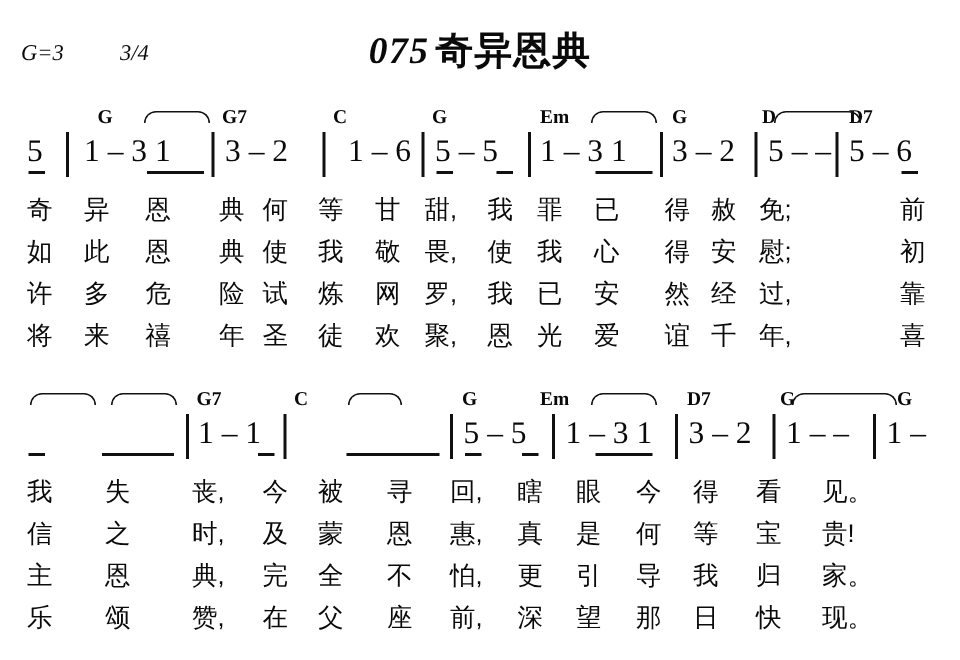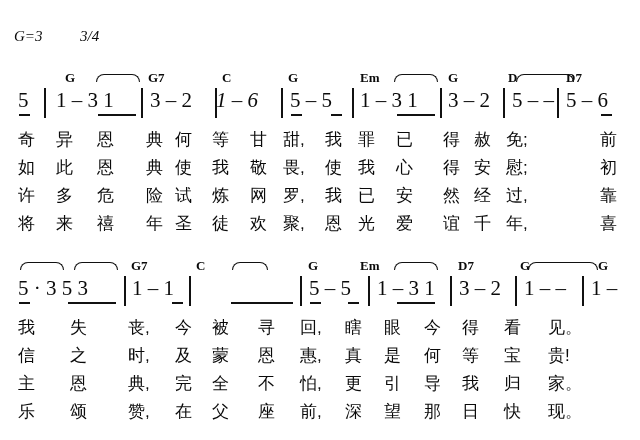--- a/index.html
+++ b/index.html
@@ -143,6 +143,9 @@
 
   <div class="key-sig">G=3</div>
   <div class="meter">3/4</div>
+  <div class="title">
+    <span class="num">075</span><span>奇异恩典</span>
+  </div>
 
   <div class="system sys1">
 

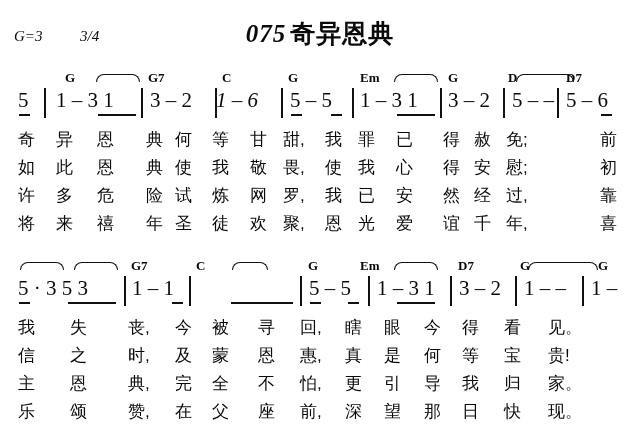--- a/index.html
+++ b/index.html
@@ -179,7 +179,7 @@
 
       <span class="bar" style="left:215px;"></span>
 
-      <span class="note" style="left:216px;font-style:italic;">1 – 6</span>
+      <span class="note" style="left:232px;">1 – 6</span>
 
       <span class="bar" style="left:281px;"></span>
 

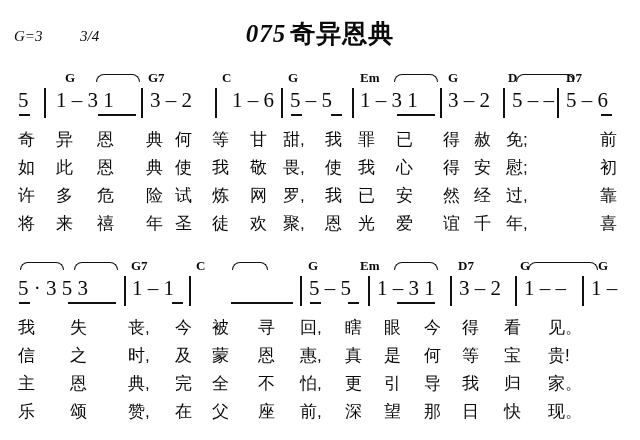--- a/index.html
+++ b/index.html
@@ -301,7 +301,6 @@
     </div>
 
     <div class="notes">
-      <span class="note" style="left:18px;">5 · 3 5 3</span>
       <span class="beam" style="left:19px; top:26px; width:11px;"></span>
       <span class="beam" style="left:68px; top:26px; width:48px;"></span>
 

